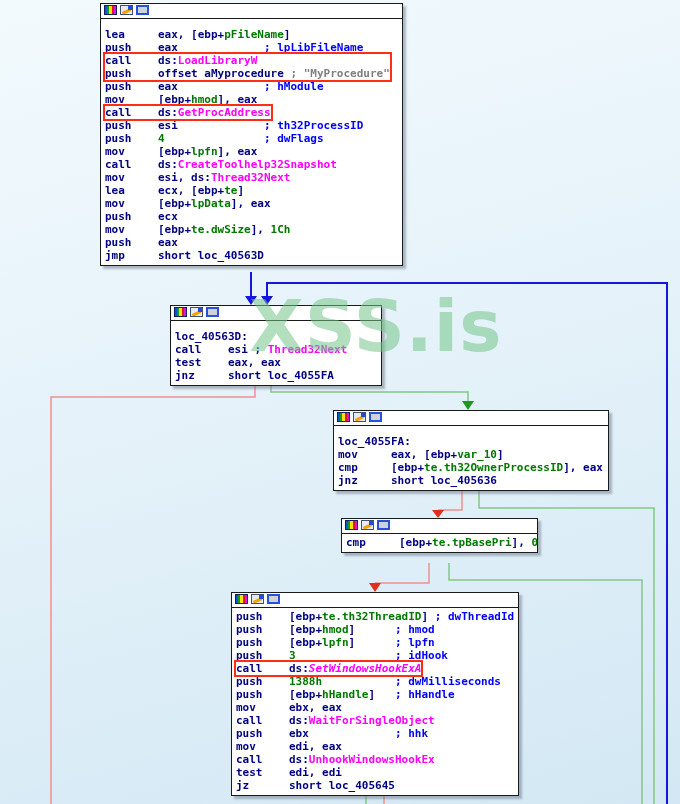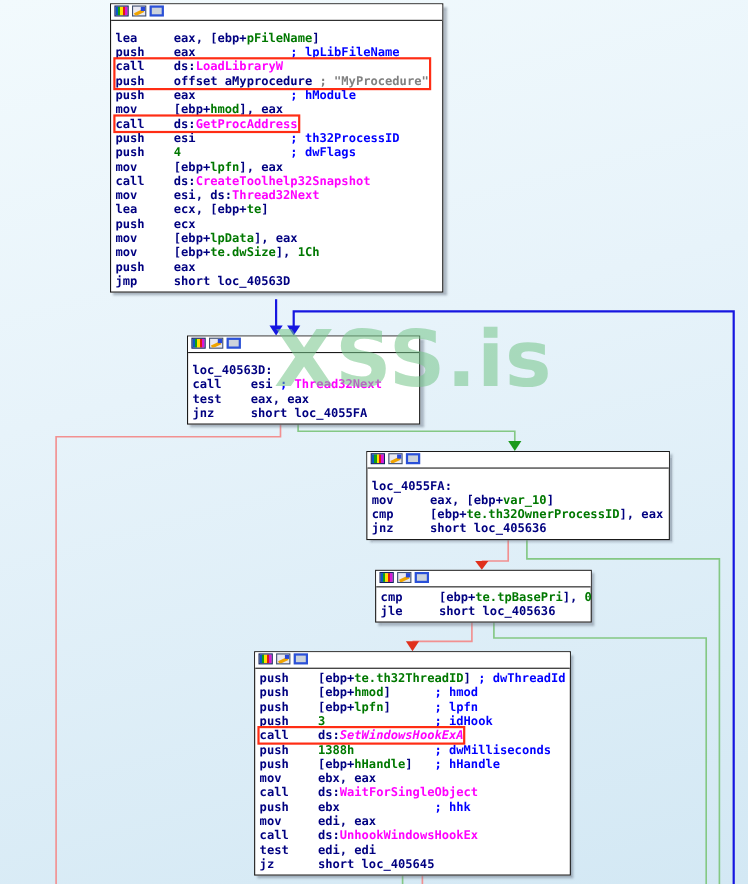--- a/index.html
+++ b/index.html
@@ -82,8 +82,8 @@
       <div class="ln"><span style="color: rgb(0, 0, 128);">call    ds:</span><span style="color: rgb(255, 0, 255);">CreateToolhelp32Snapshot</span></div>
       <div class="ln"><span style="color: rgb(0, 0, 128); margin-top: 24px;">mov     esi, ds:</span><span style="color: rgb(255, 0, 255);">Thread32Next</span></div>
       <div class="ln"><span style="color: rgb(0, 0, 128);">lea     ecx, [ebp+</span><span style="color: rgb(0, 120, 0);">te</span><span style="color: rgb(0, 0, 128);">]</span></div>
+      <div class="ln"><span style="color: rgb(0, 0, 128);">mov     [ebp+</span><span style="color: rgb(0, 120, 0);">lpData</span><span style="color: rgb(0, 0, 128);">], eax</span></div>
       <div class="ln"><span style="color: rgb(0, 0, 128);">push    ecx</span></div>
-      <div class="ln"><span style="color: rgb(0, 0, 128);">mov     [ebp+</span><span style="color: rgb(0, 120, 0);">lpData</span><span style="color: rgb(0, 0, 128);">], eax</span></div>
       <div class="ln"><span style="color: rgb(0, 0, 128);">mov     [ebp+</span><span style="color: rgb(0, 120, 0);">te.dwSize</span><span style="color: rgb(0, 0, 128);">], </span><span style="color: rgb(0, 120, 0);">1Ch</span></div>
       <div class="ln"><span style="color: rgb(0, 0, 128);">push    eax</span></div>
       <div class="ln"><span style="color: rgb(0, 0, 128);">jmp     short loc_40563D</span></div>

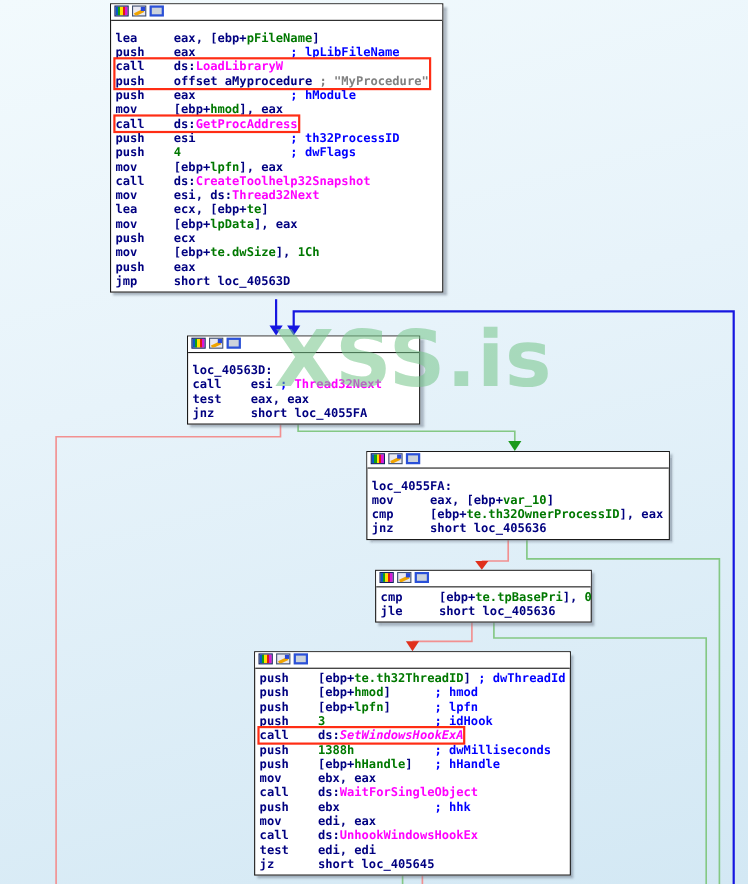--- a/index.html
+++ b/index.html
@@ -128,7 +128,6 @@
   </div>
   <div class="body">
       <div class="ln"><span style="color: rgb(0, 0, 128);">cmp     [ebp+</span><span style="color: rgb(0, 120, 0);">te.tpBasePri</span><span style="color: rgb(0, 0, 128);">], </span><span style="color: rgb(0, 120, 0);">0</span></div>
-      <div class="ln"><span style="color: rgb(0, 0, 128);">jle     short loc_405636</span></div>
     </div>
 </div>
 

